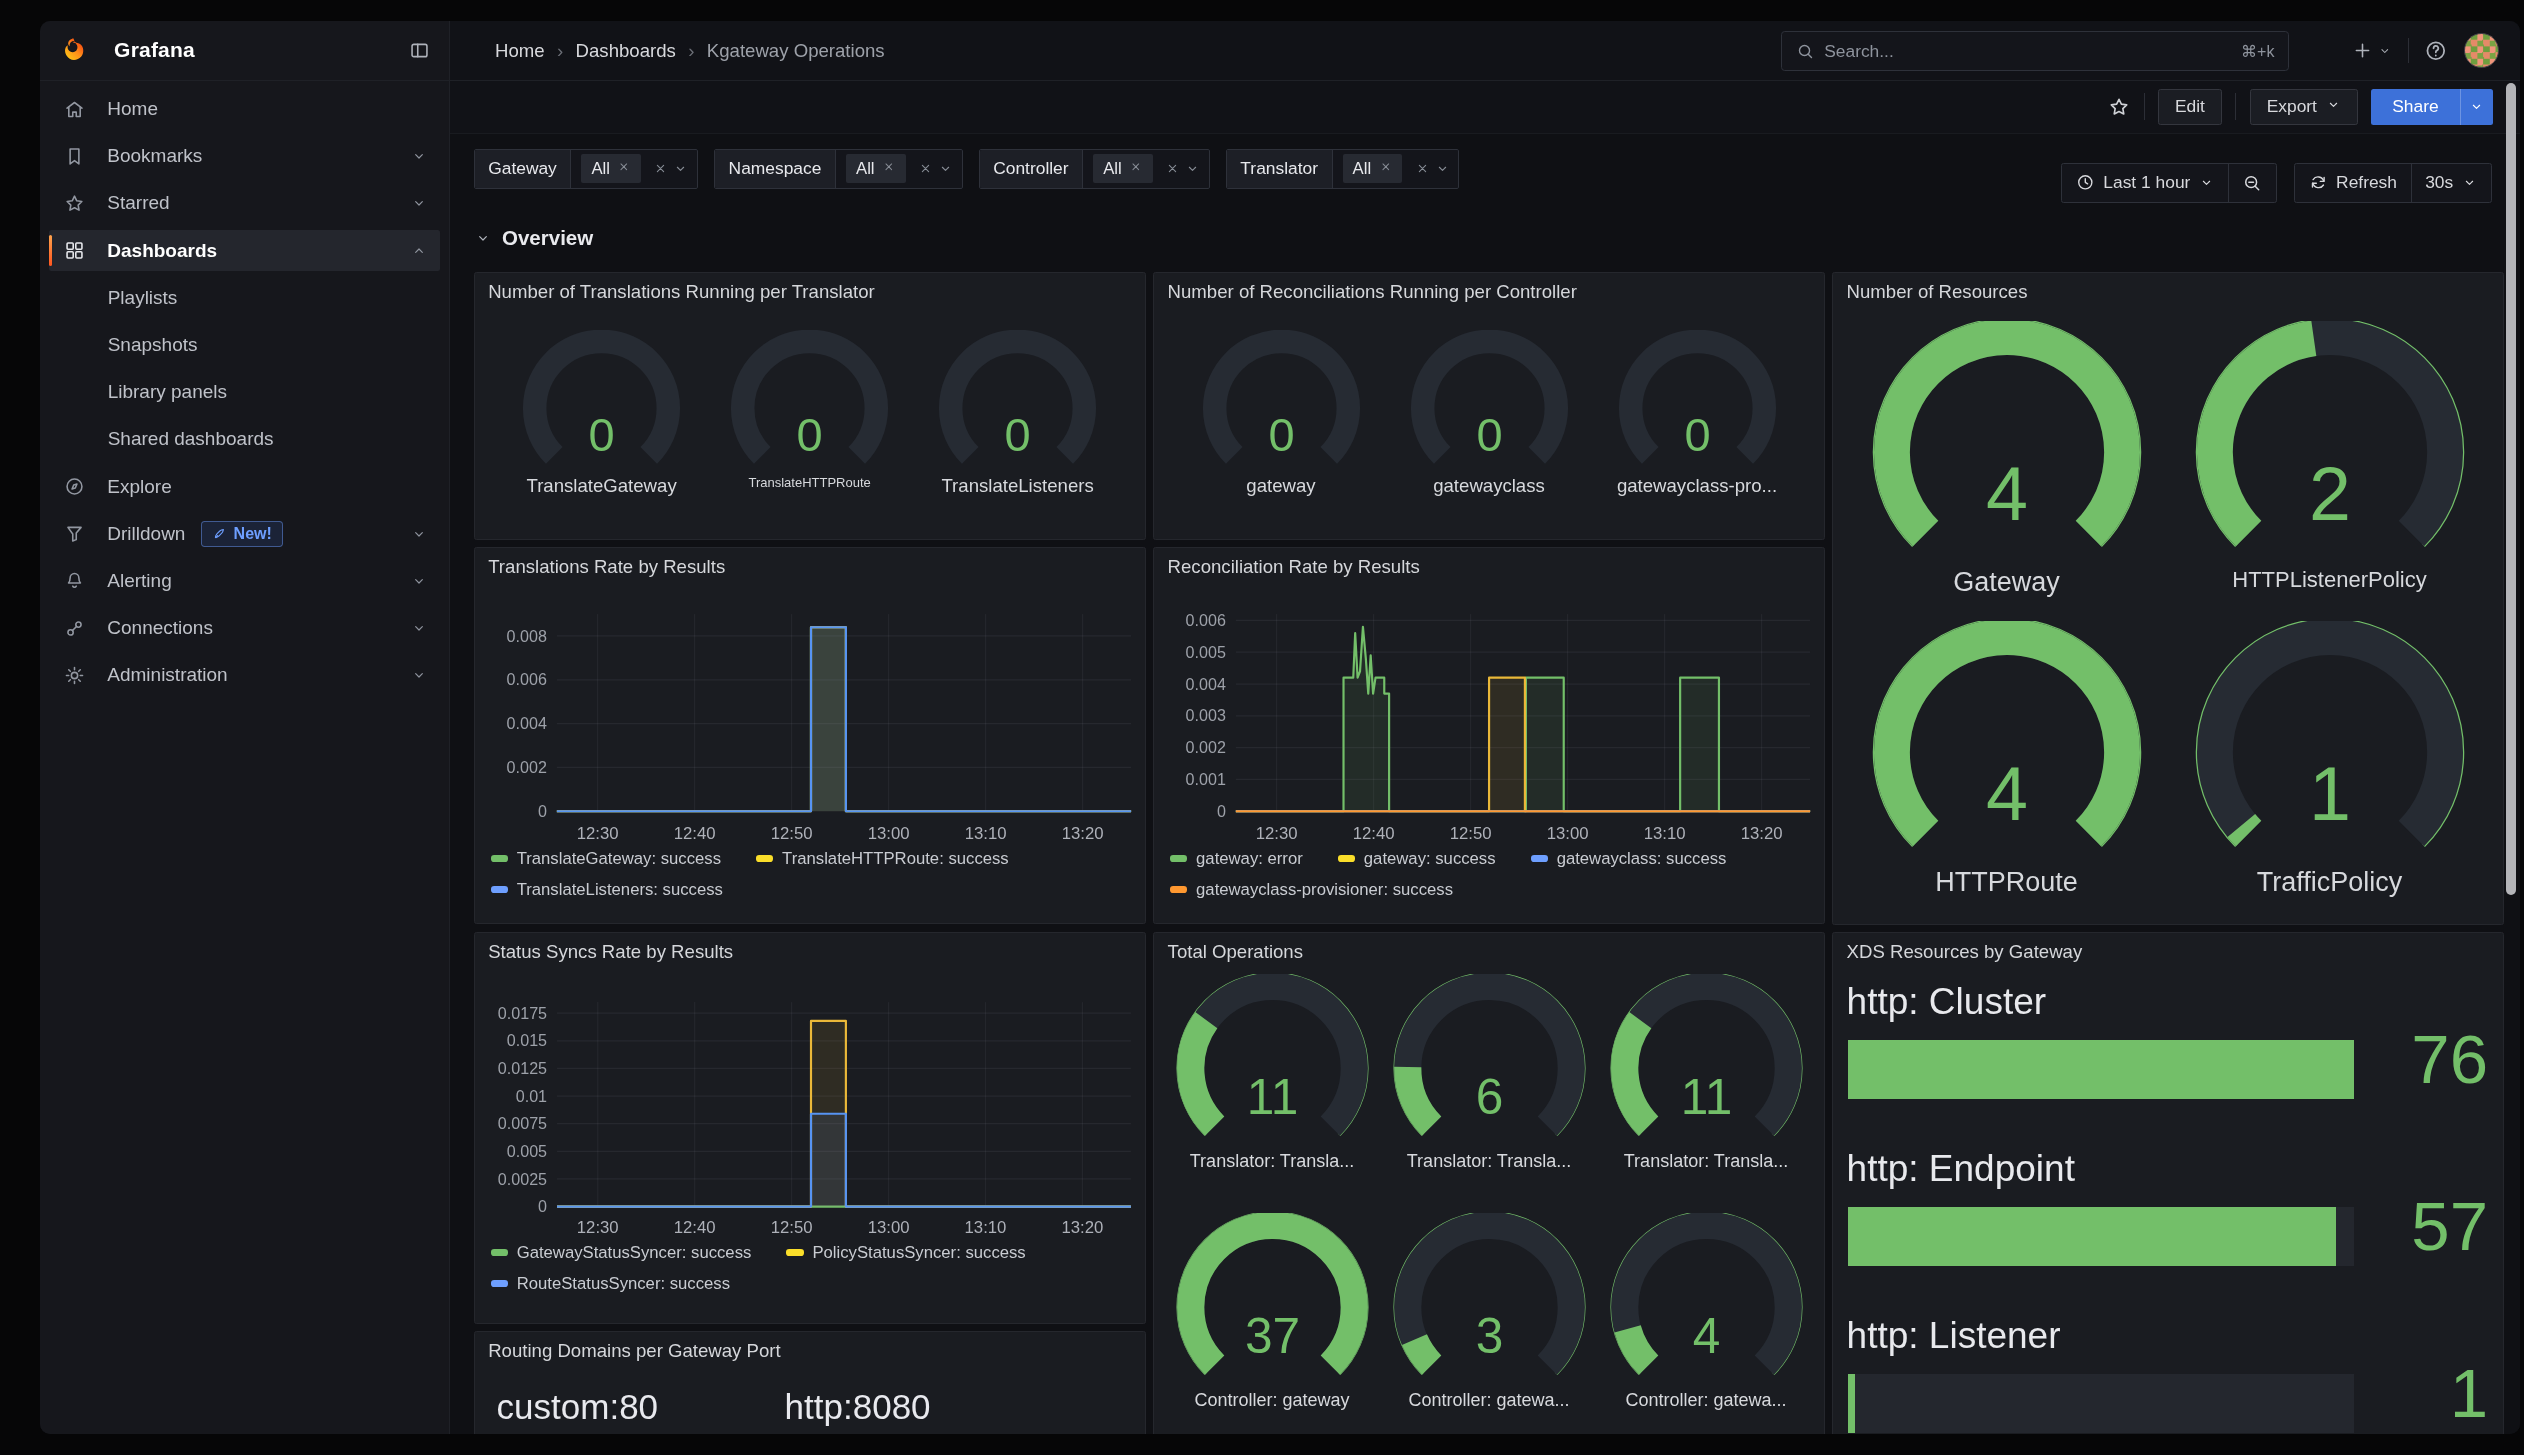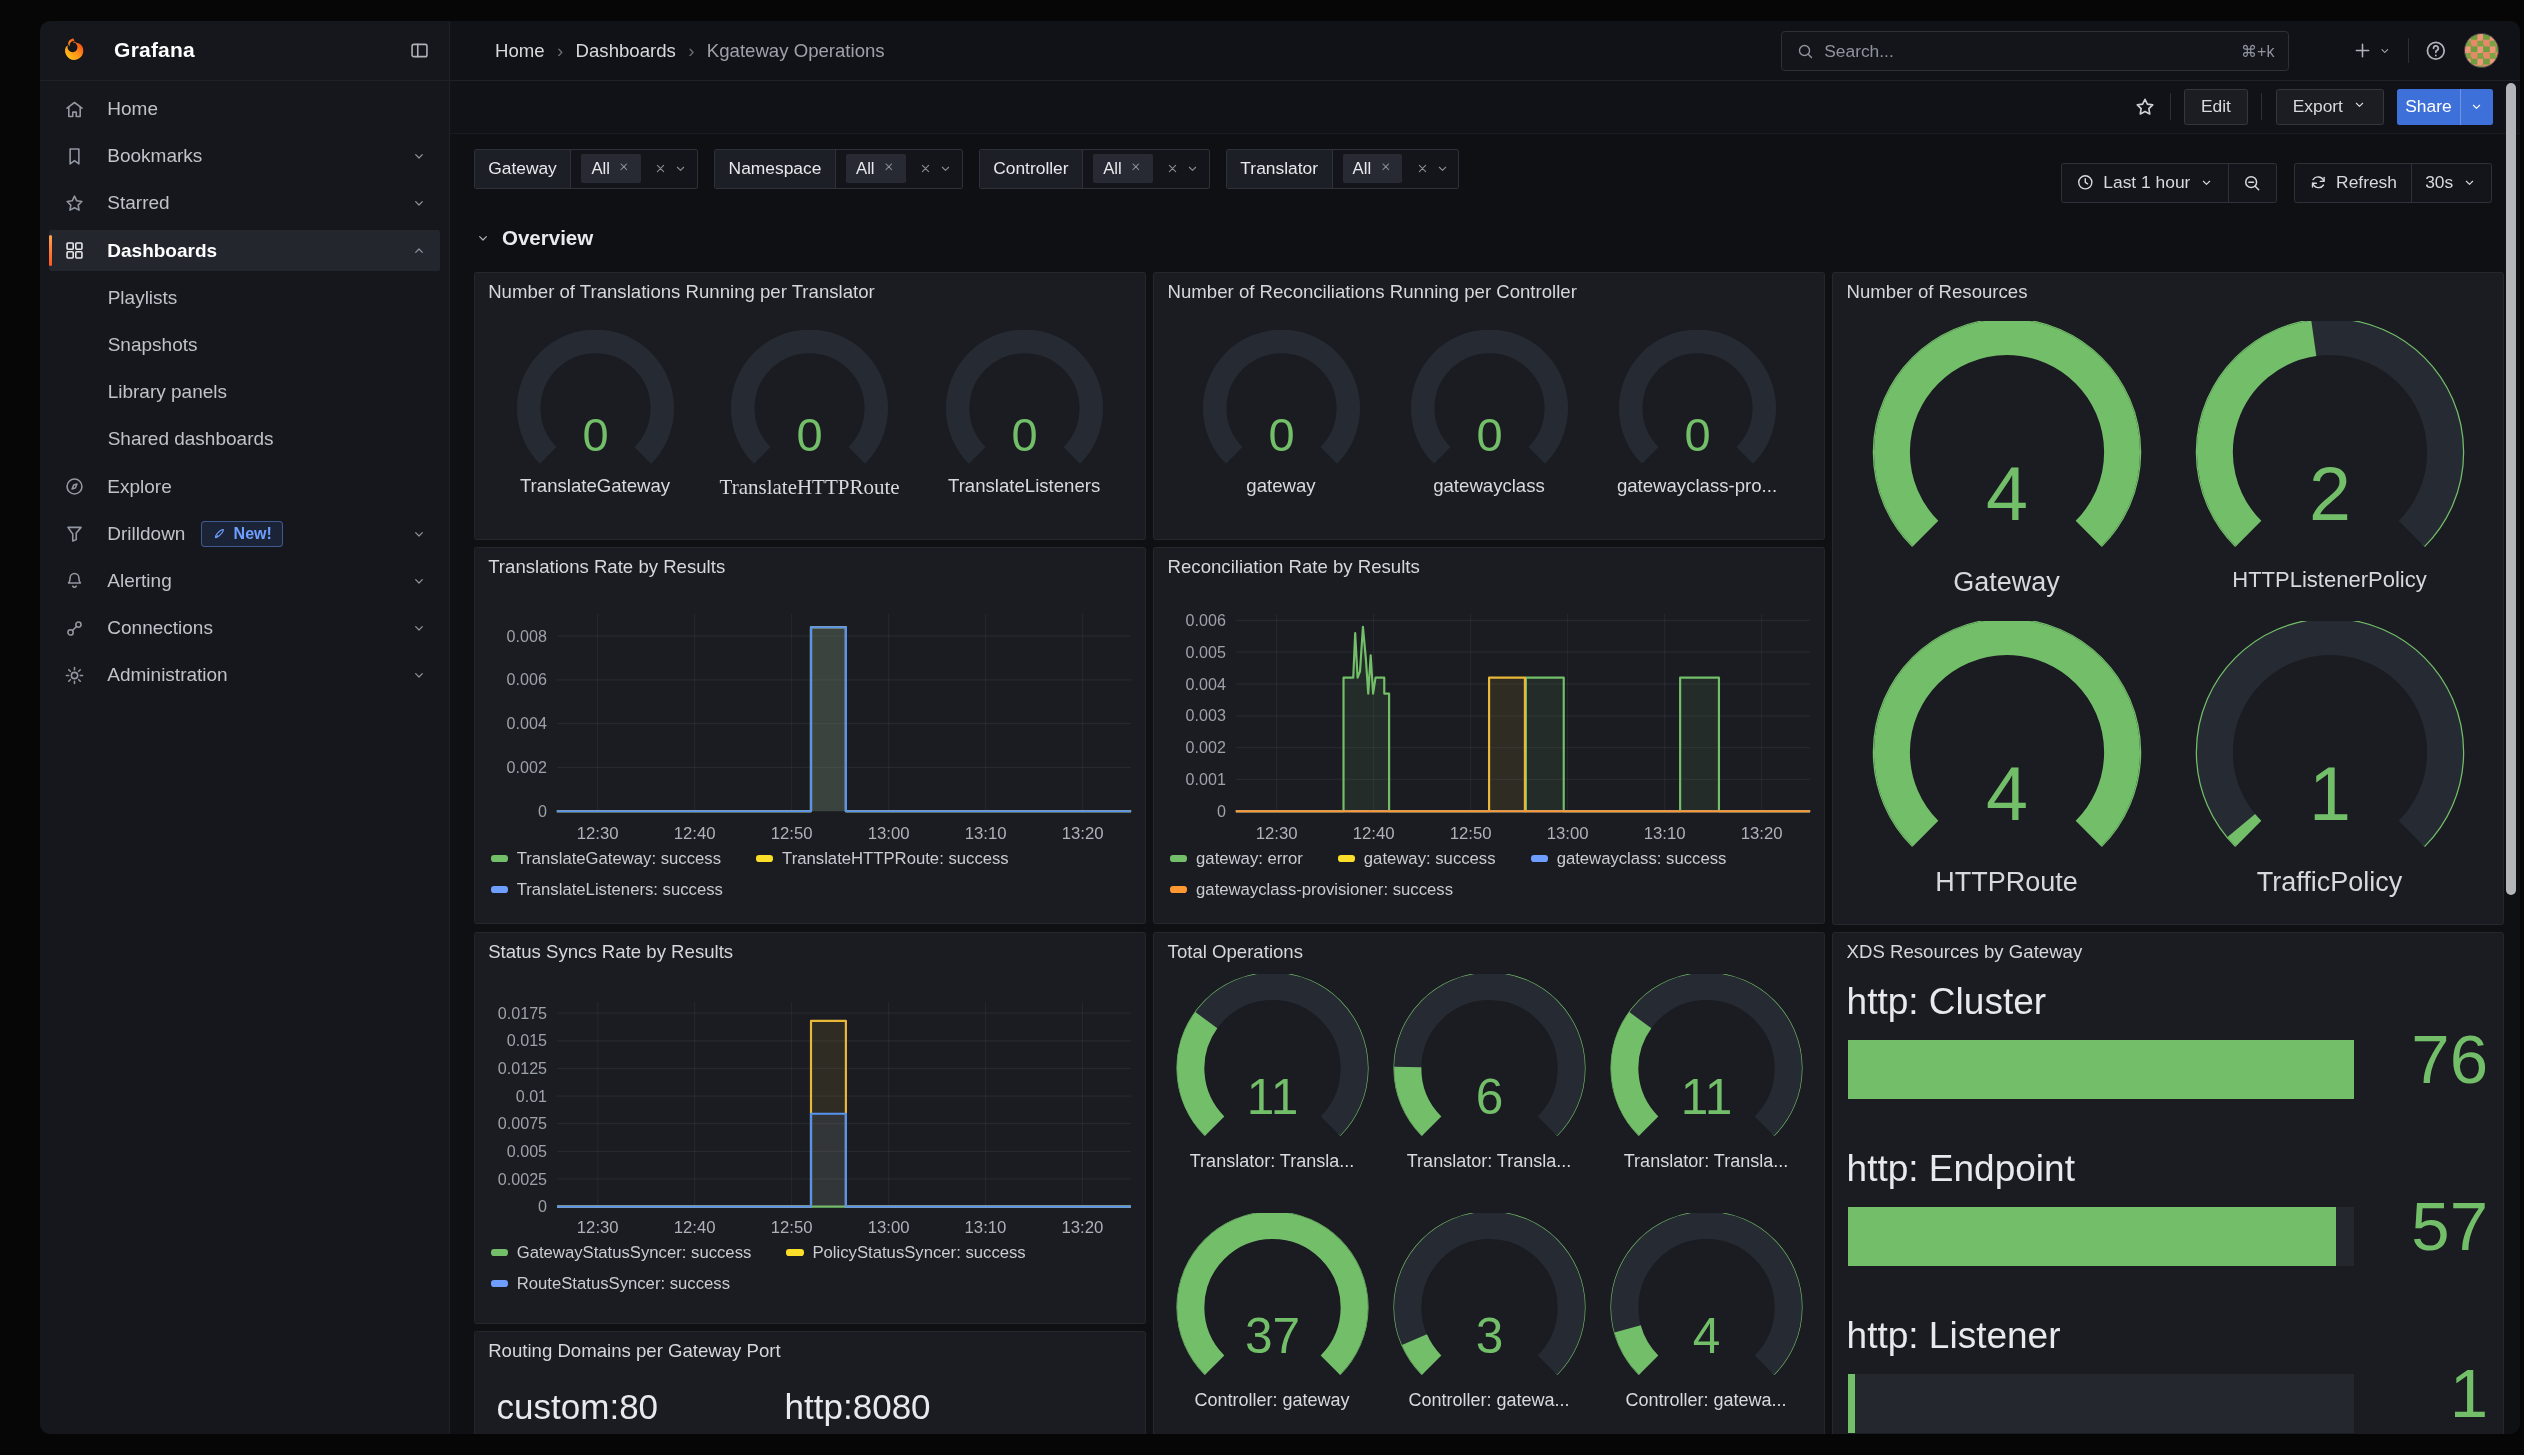--- a/index.html
+++ b/index.html
@@ -45,7 +45,7 @@
   .btn{height:36px;padding:0 16px;border:0.6px solid #34363e;border-radius:2.5px;background:#1b1d23;color:#d8d9dd;font-size:17.4px;font-weight:500;display:inline-flex;align-items:center;gap:8.7px;cursor:pointer}
   .share{display:inline-flex;border-radius:2.5px;overflow:hidden;cursor:pointer}
   .share>span{height:36px;display:inline-flex;align-items:center;background:#3d71d9;color:#fff;font-size:17.4px;font-weight:500}
-  .share .share-main{padding:0 8px}
+  .share .share-main{padding:0 21px}
   .share .share-caret{padding:0 8.7px;border-left:0.6px solid rgba(255,255,255,.25)}
 
   

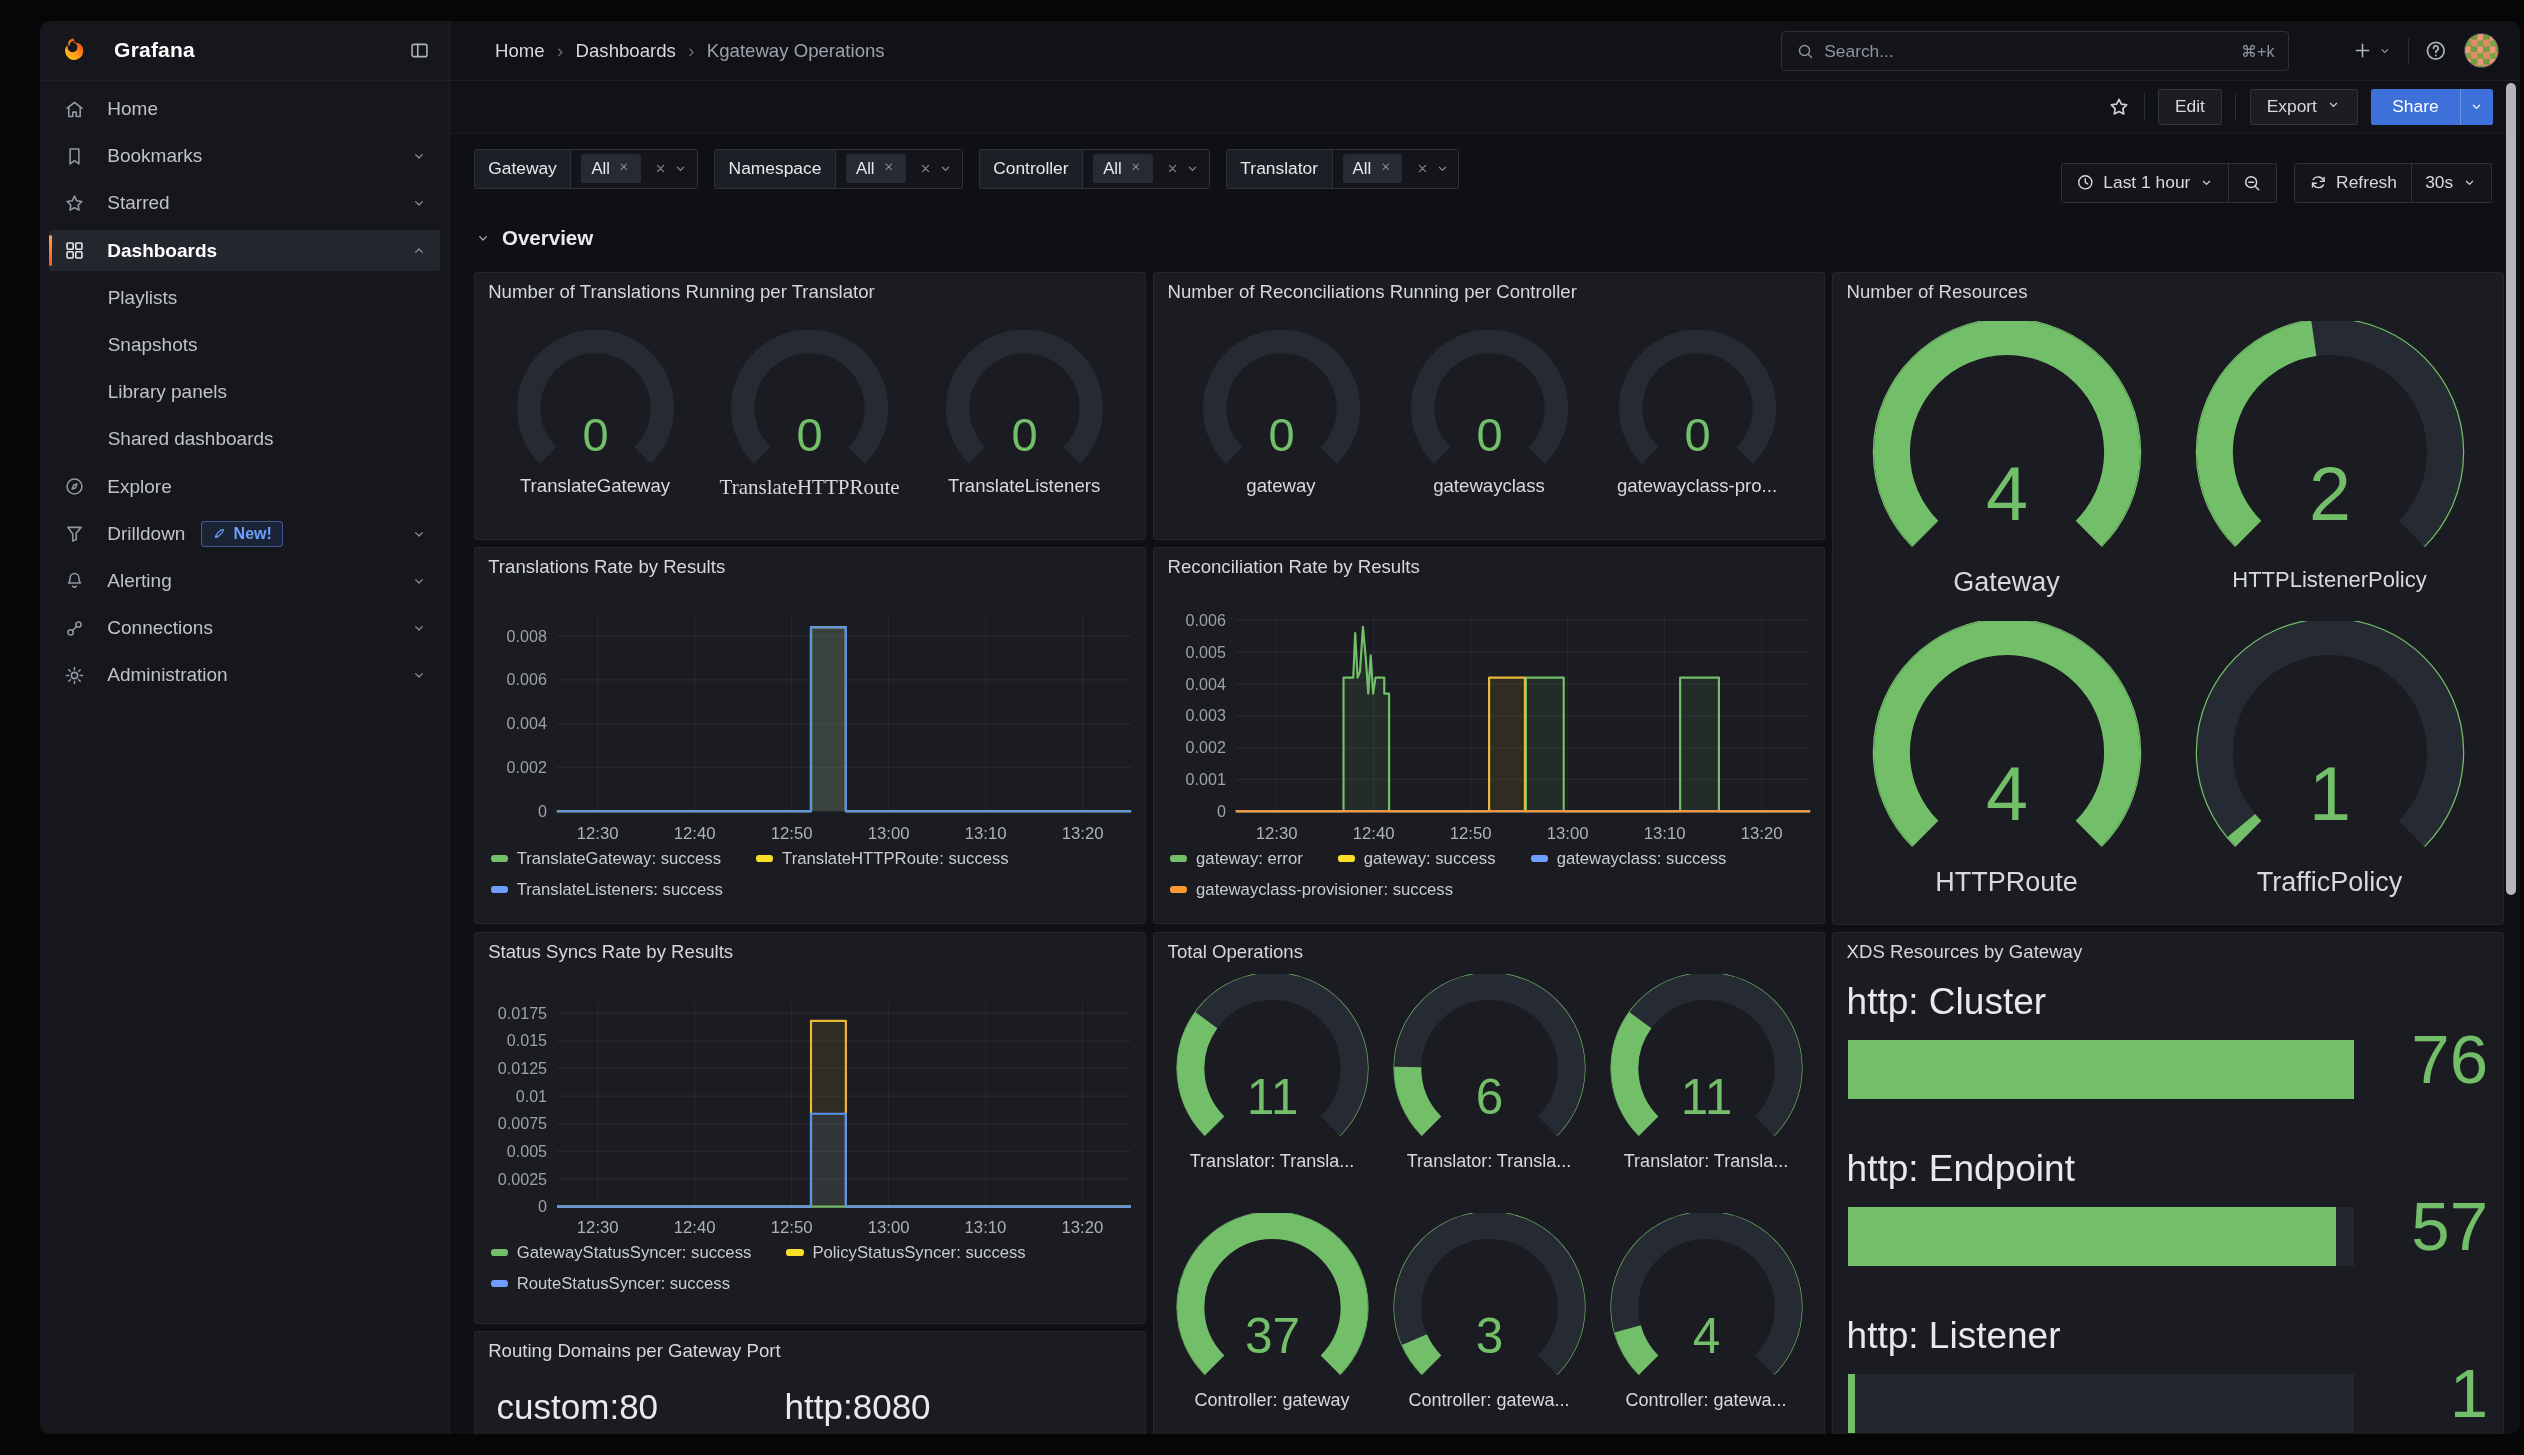--- a/index.html
+++ b/index.html
@@ -474,7 +474,7 @@
                   <path d="M 58.632467631852876 202.36753236814712 A 108 108 0 1 1 211.36753236814724 202.36753236814704" fill="none" stroke="#262b33" stroke-width="38"></path>
                   <text x="135" y="196" text-anchor="middle" fill="#73bf69" font-size="76" font-weight="500">0</text>
                 </svg>
-                <div class="glabel" style="font-size: 21px; font-family: Liberation Serif, serif;">TranslateHTTPRoute</div>
+                <div class="glabel" style="font-size: 13px;">TranslateHTTPRoute</div>
               </div>
               <div class="gauge">
                 <svg width="167" height="144" viewBox="0 0 270 232">

